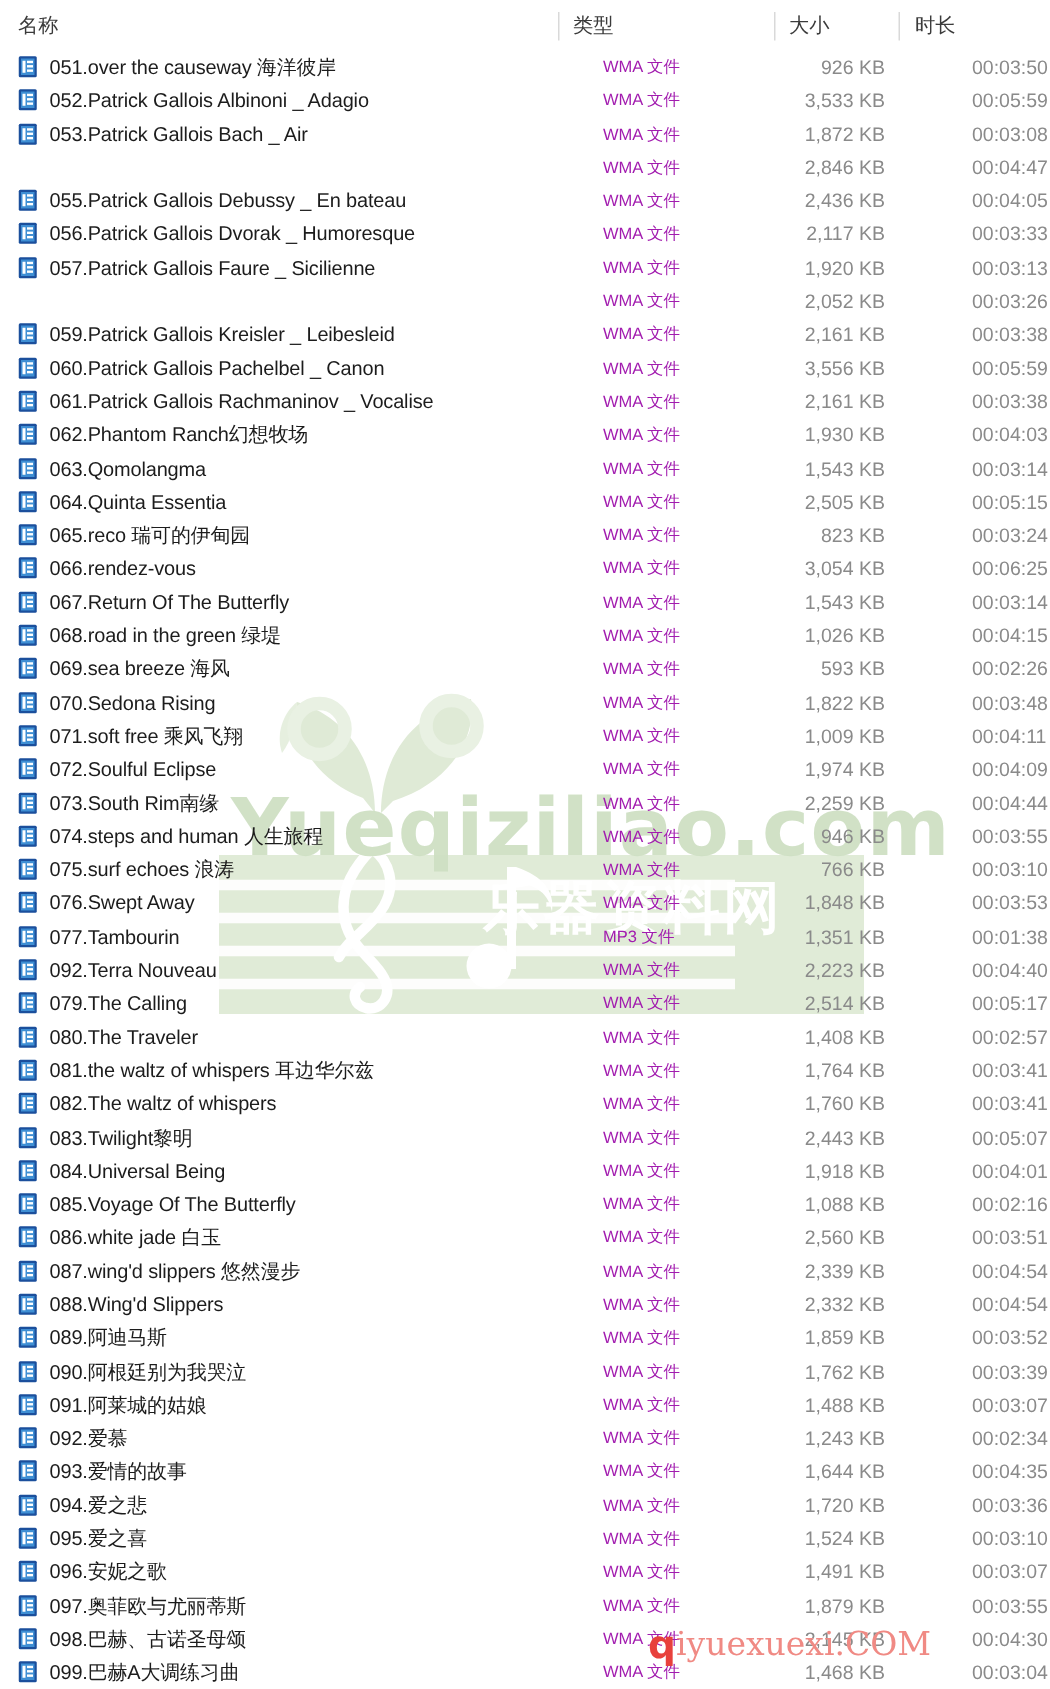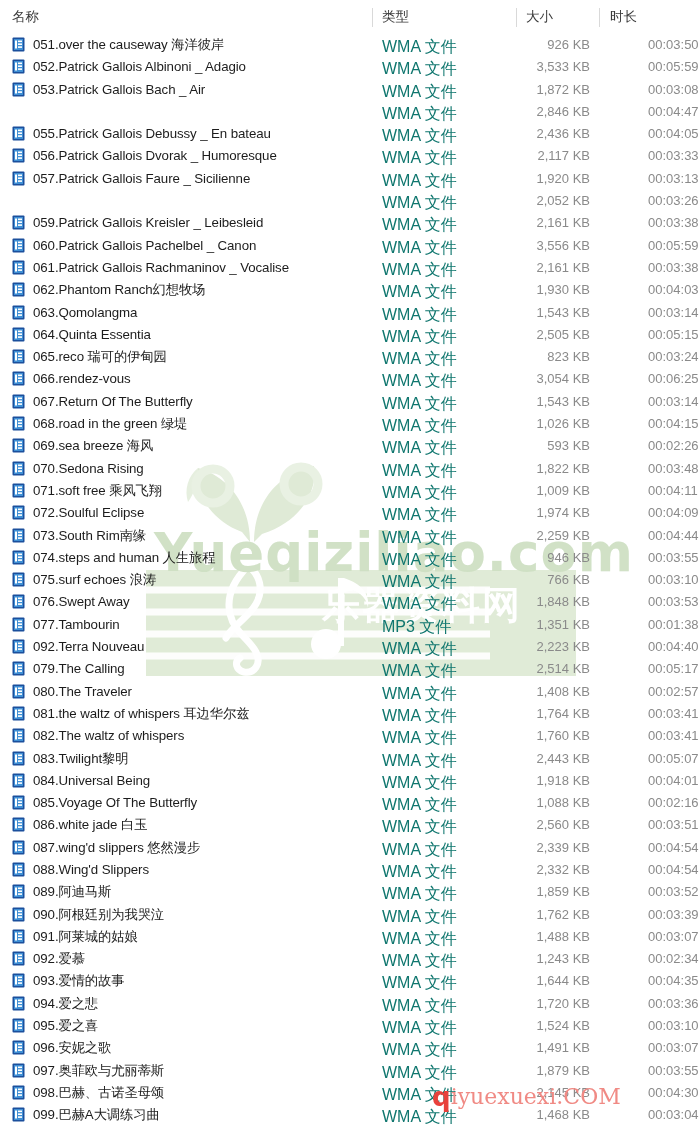--- a/index.html
+++ b/index.html
@@ -159,10 +159,10 @@
   }
   .cell-type {
     position: absolute;
-    left: 382px;
+    left: 402px;
     top: 3px;
-    font-size: 16px;
-    color: #0f766e;
+    font-size: 11px;
+    color: #a21caf;
     white-space: nowrap;
   }
   .cell-size {

